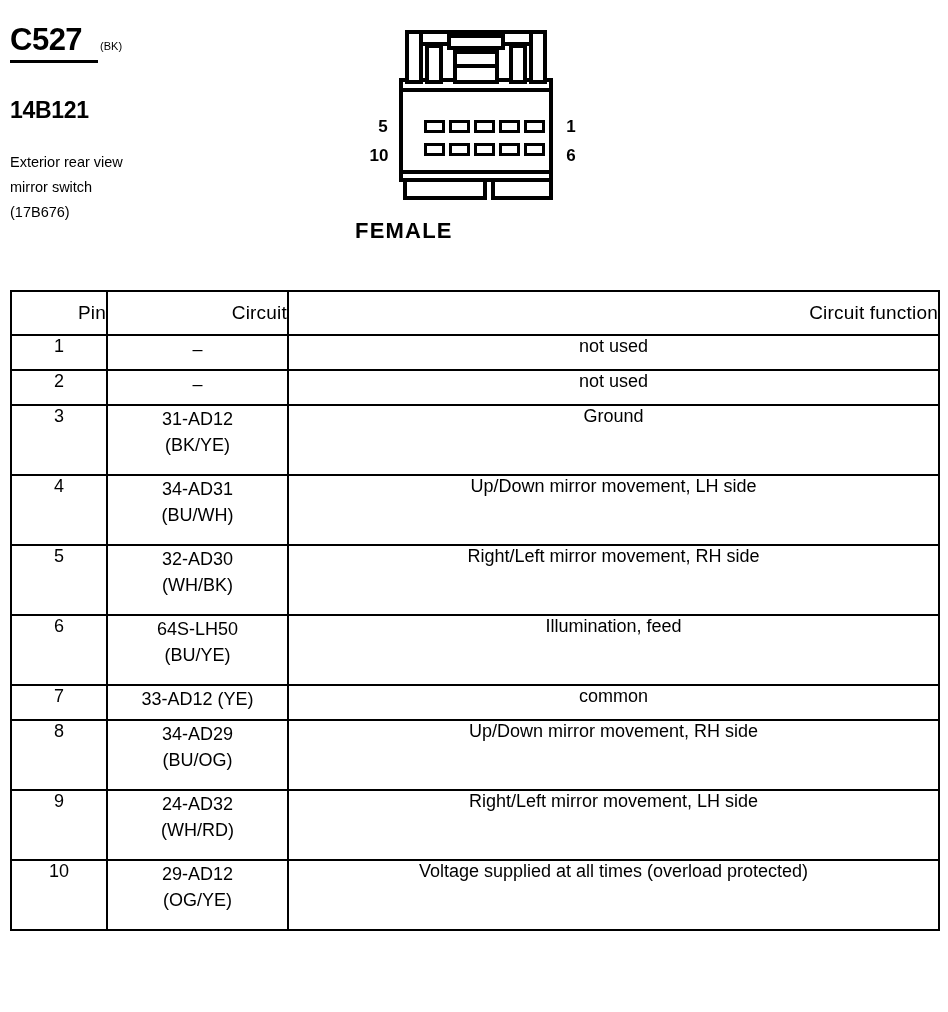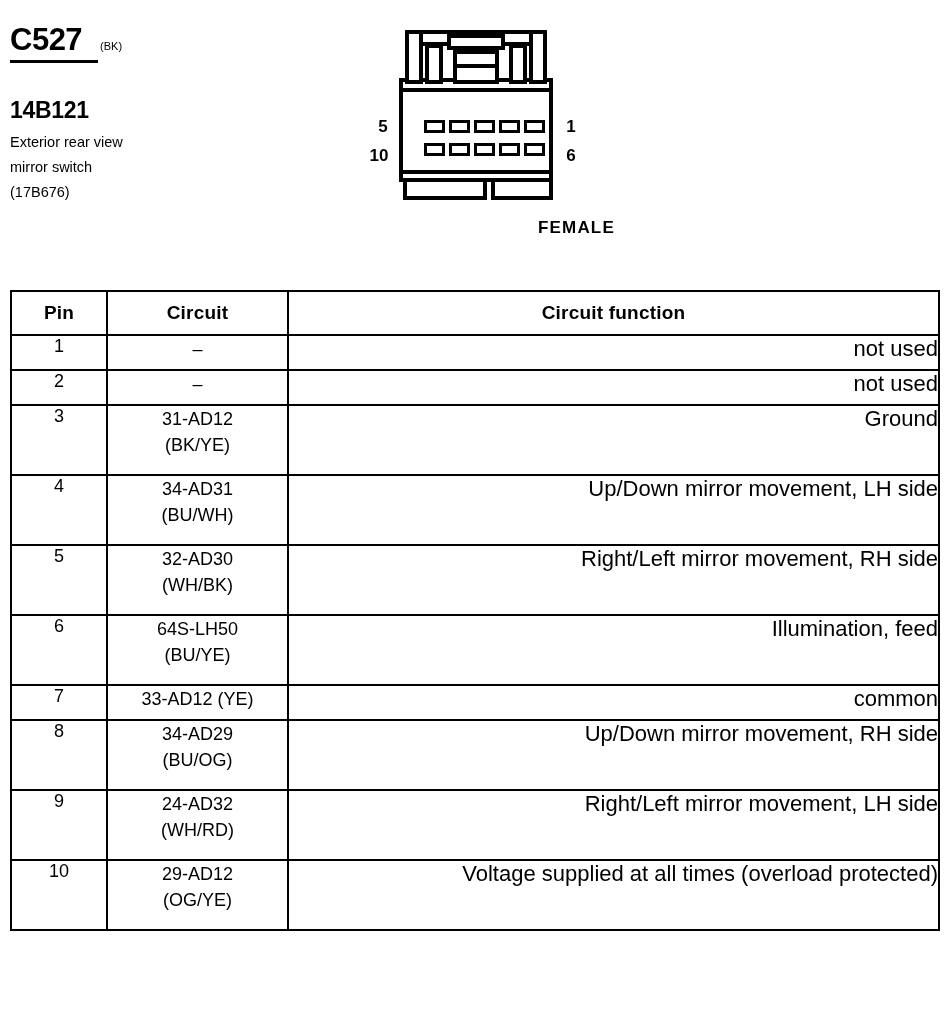--- a/index.html
+++ b/index.html
@@ -53,7 +53,7 @@
     margin-top: 34px;
   }
   #description {
-    margin-top: 6px;
+    margin-top: 26px;
     font-size: 14.5px;
     line-height: 1.72;
   }

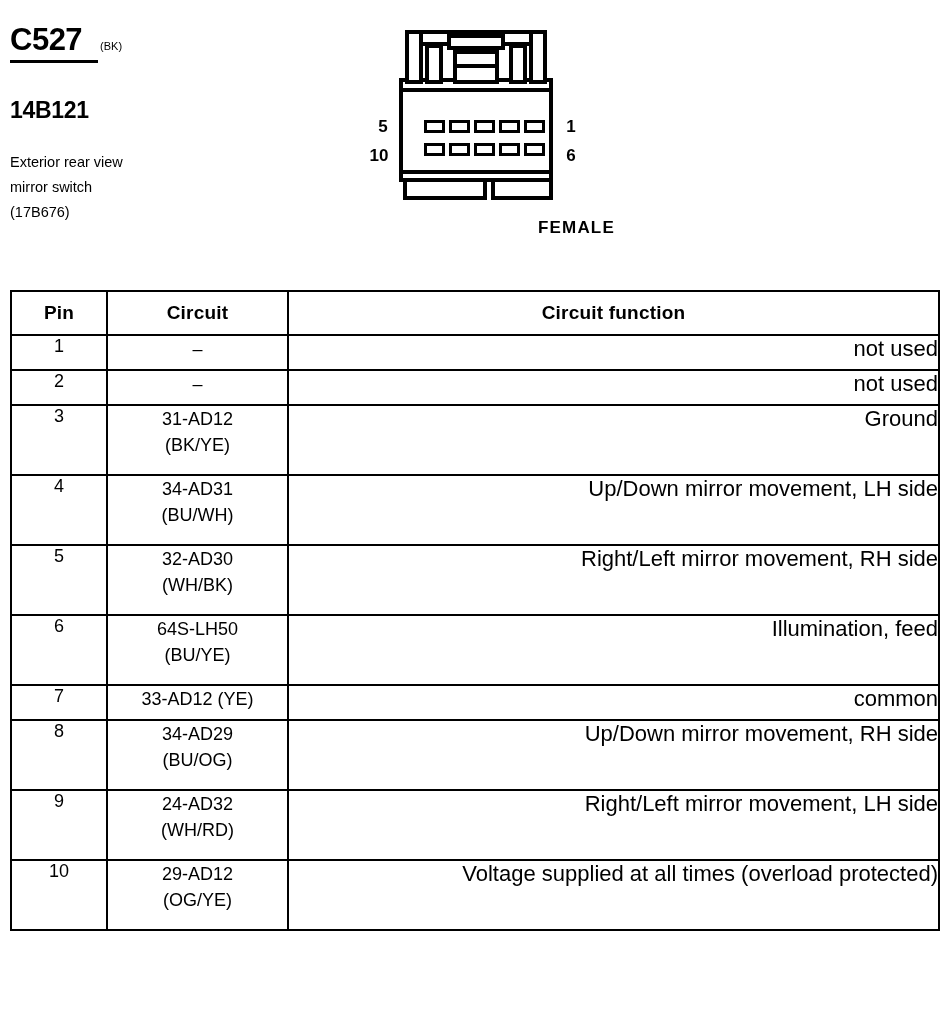--- a/index.html
+++ b/index.html
@@ -73,8 +73,8 @@
     left: 0;
     top: 204px;
     width: 260px;
-    text-align: right;
-    font-size: 17px;
+    text-align: left;
+    font-size: 22px;
     font-weight: bold;
     letter-spacing: 1.2px;
   }

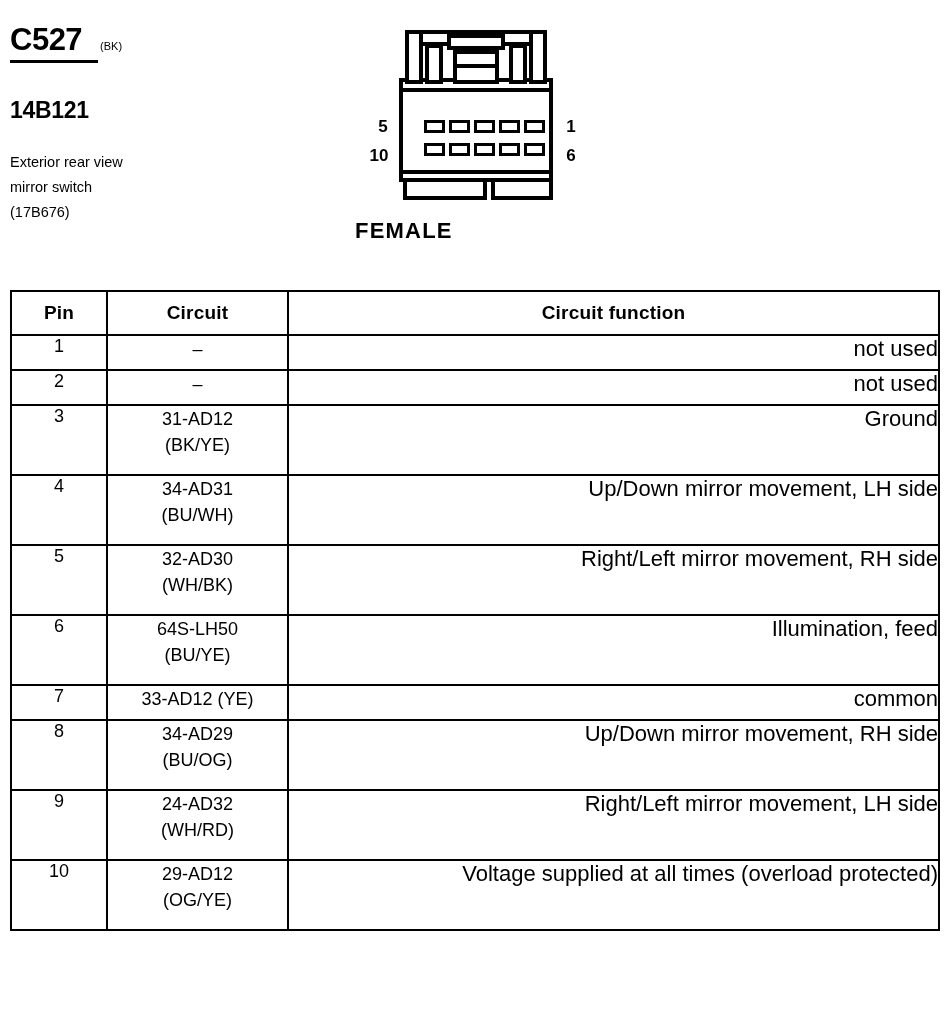--- a/index.html
+++ b/index.html
@@ -102,8 +102,8 @@
   #pinout-table thead th {
     height: 42px;
     font-size: 19px;
-    font-weight: bold;
-    text-align: center;
+    font-weight: normal;
+    text-align: right;
     vertical-align: middle;
     letter-spacing: 0.2px;
   }

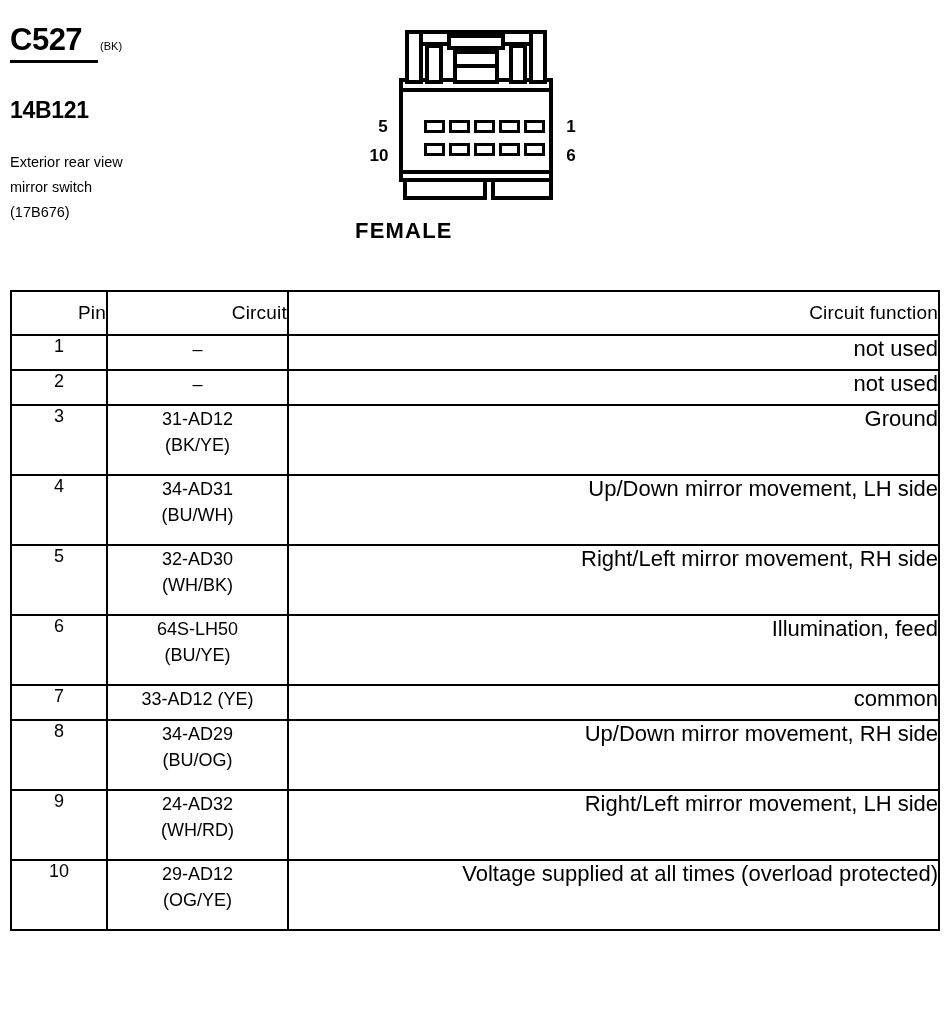--- a/index.html
+++ b/index.html
@@ -120,8 +120,8 @@
     line-height: 1.45;
   }
   td.cell-function {
-    text-align: right;
-    font-size: 22px;
+    text-align: center;
+    font-size: 18px;
     padding-top: 9px;
     padding-left: 11px;
   }

